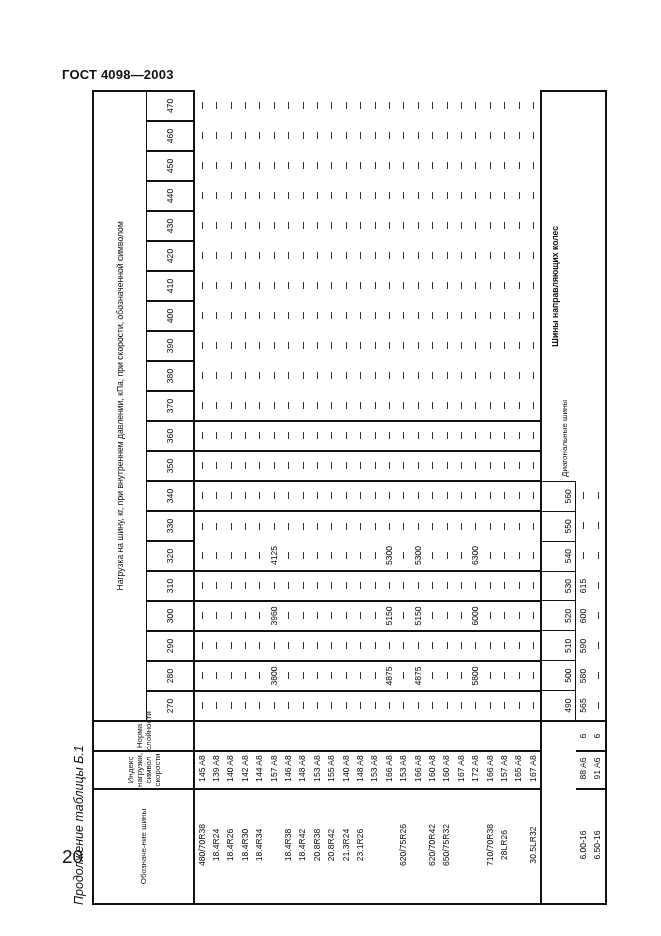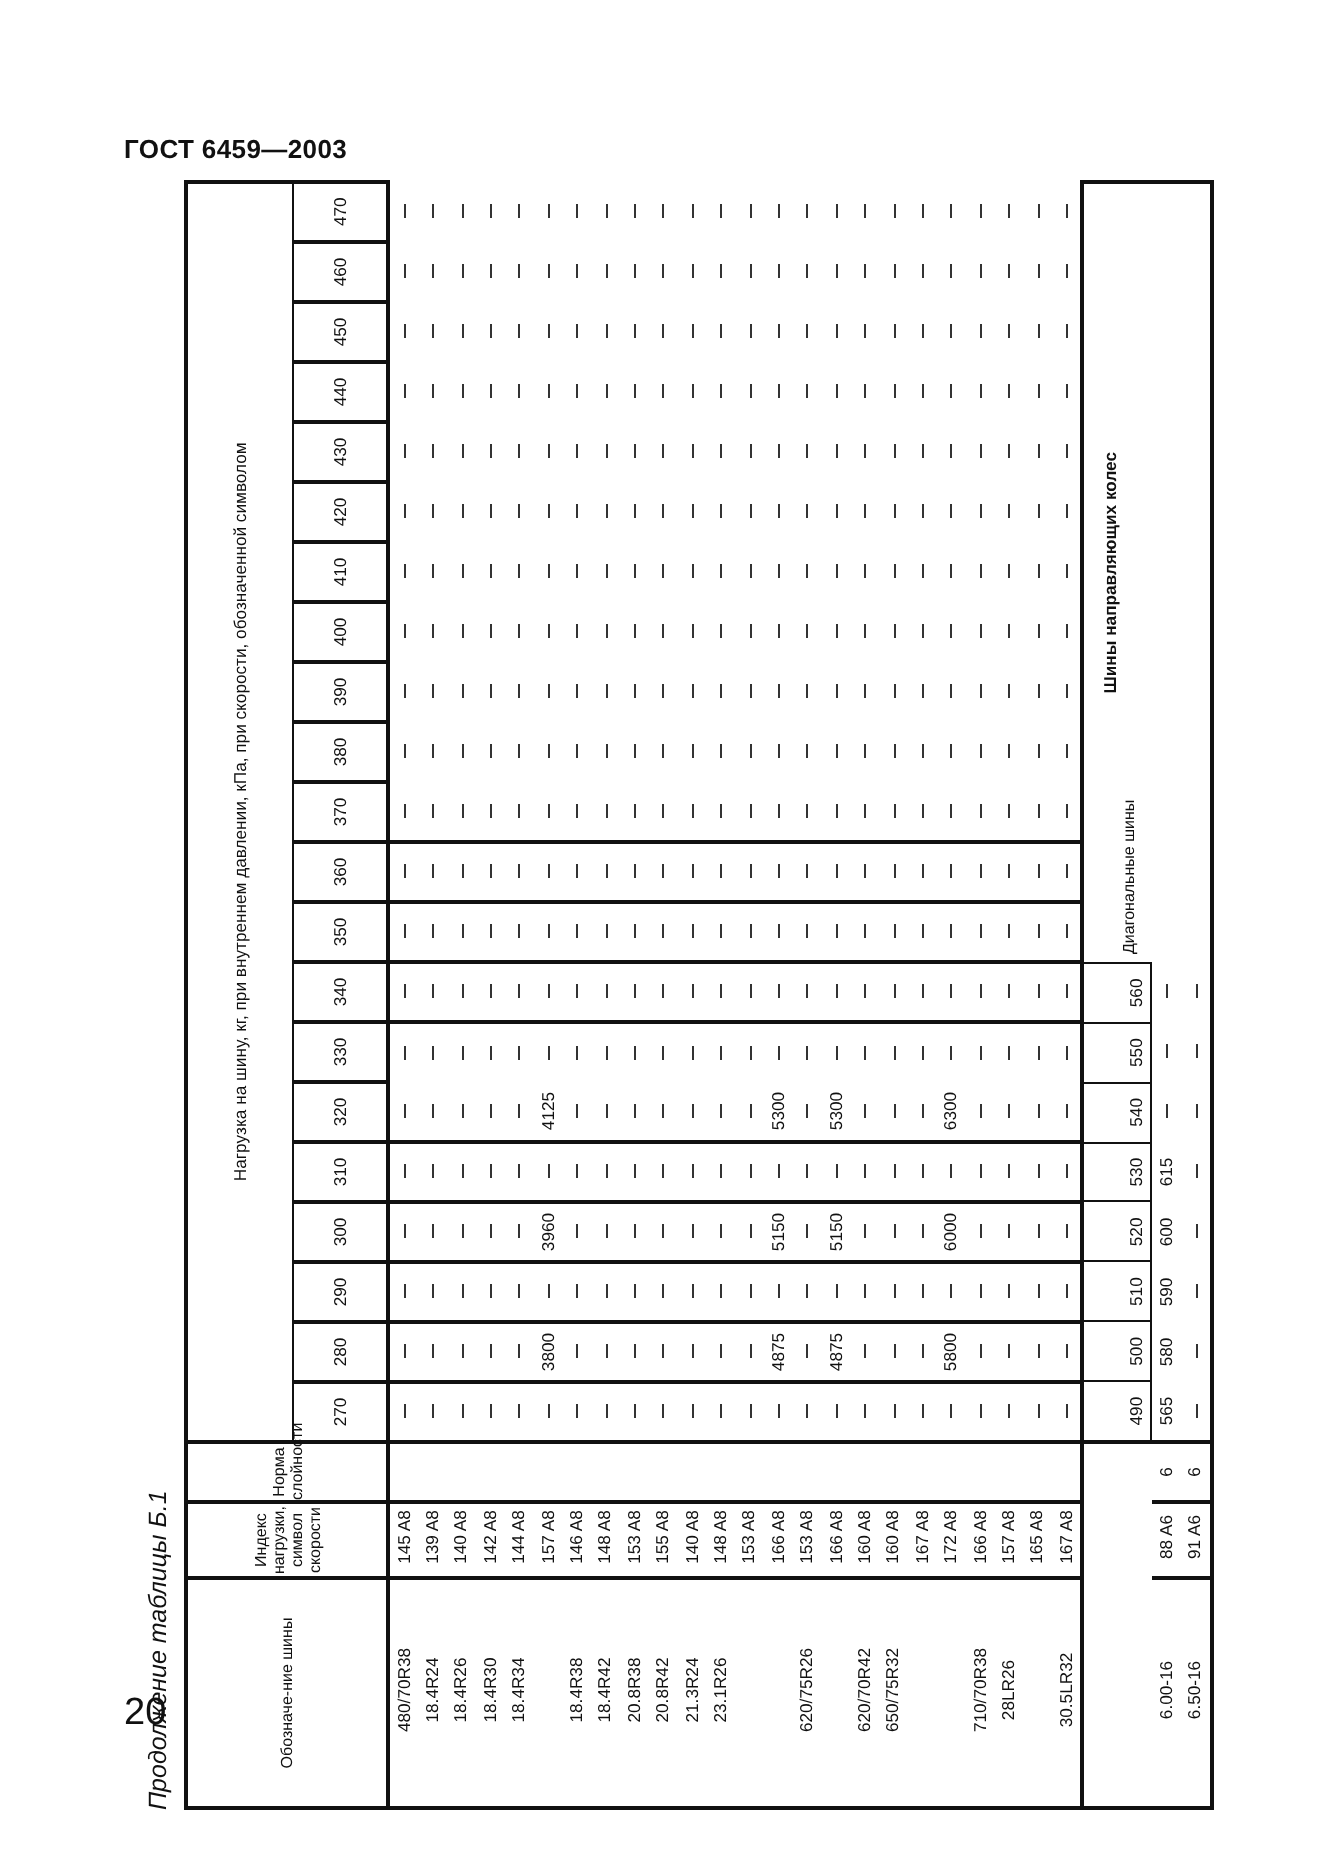--- a/index.html
+++ b/index.html
@@ -34,7 +34,7 @@
 </head>
 <body>
 
-<div class="doc-header">ГОСТ 6459—2003</div>
+<div class="doc-header">ГОСТ 4098—2003</div>
 <div class="page-num">20</div>
 <div class="caption">Продолжение таблицы Б.1</div>
 

